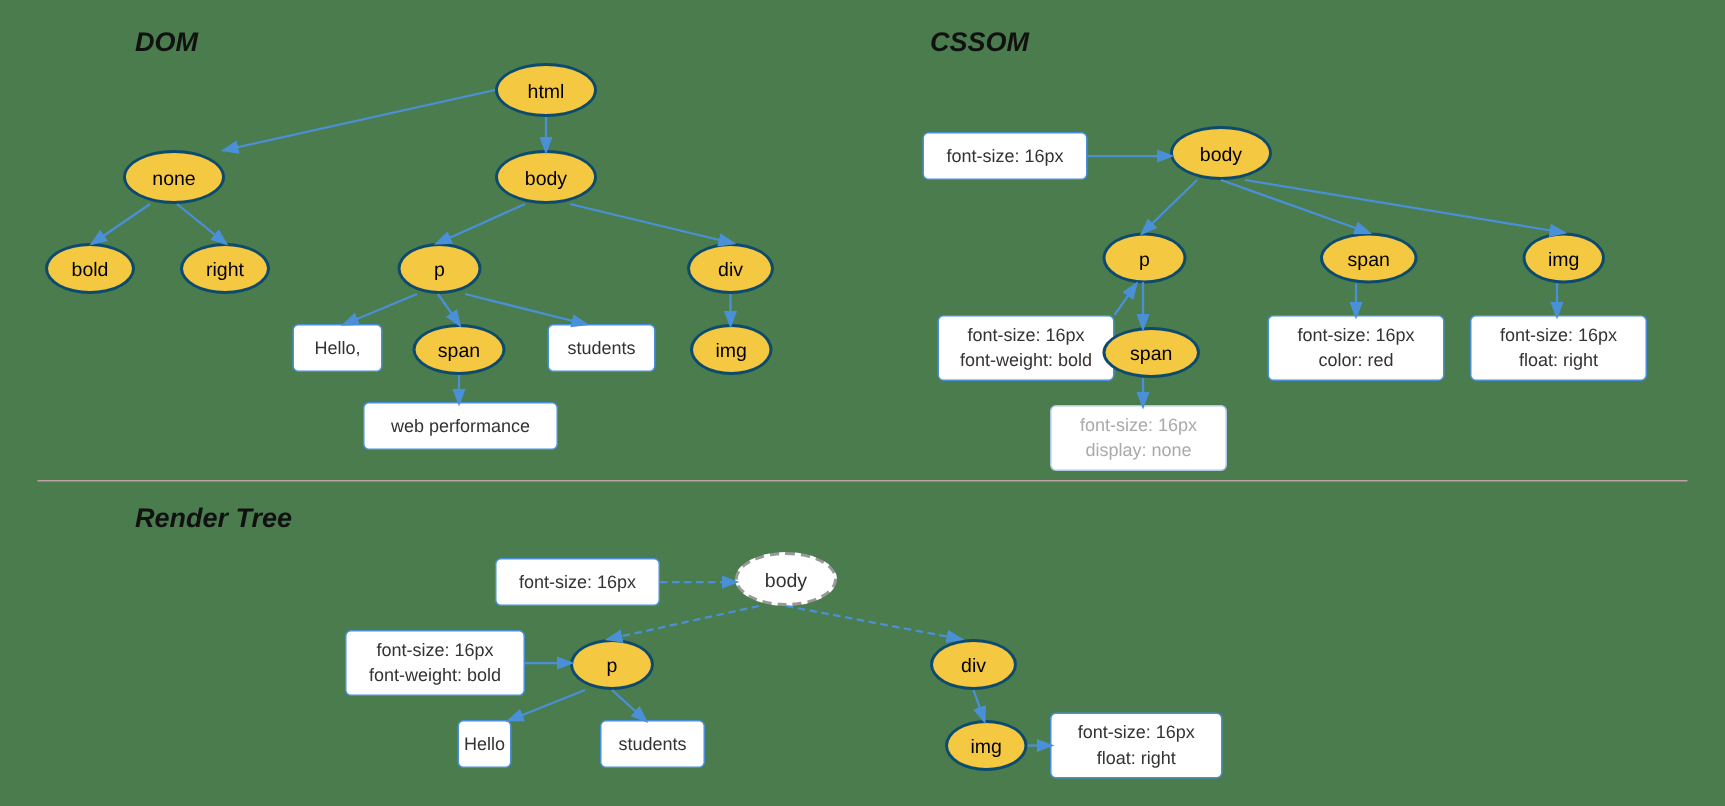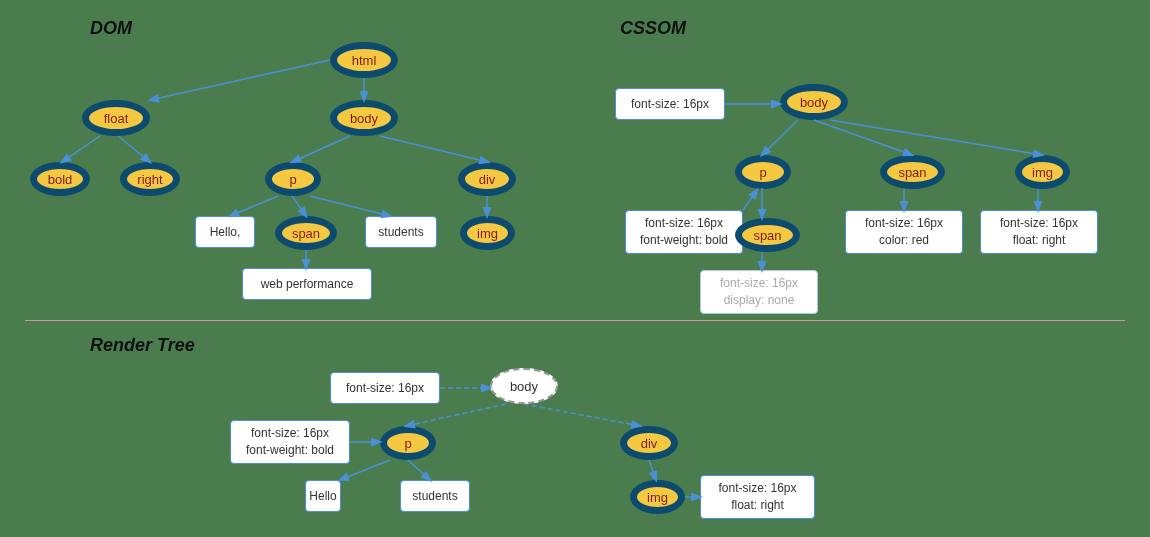--- a/index.html
+++ b/index.html
@@ -30,14 +30,14 @@
     .node-oval {
       position: absolute;
       background: #f5c842;
-      border: 7px solid #0c4a6e;
+      border: 2px solid #0c4a6e;
       border-radius: 50%;
       display: flex;
       align-items: center;
       justify-content: center;
       font-size: 13px;
       font-weight: normal;
-      color: #7f1d1d;
+      color: #000000;
       text-align: center;
     }
 

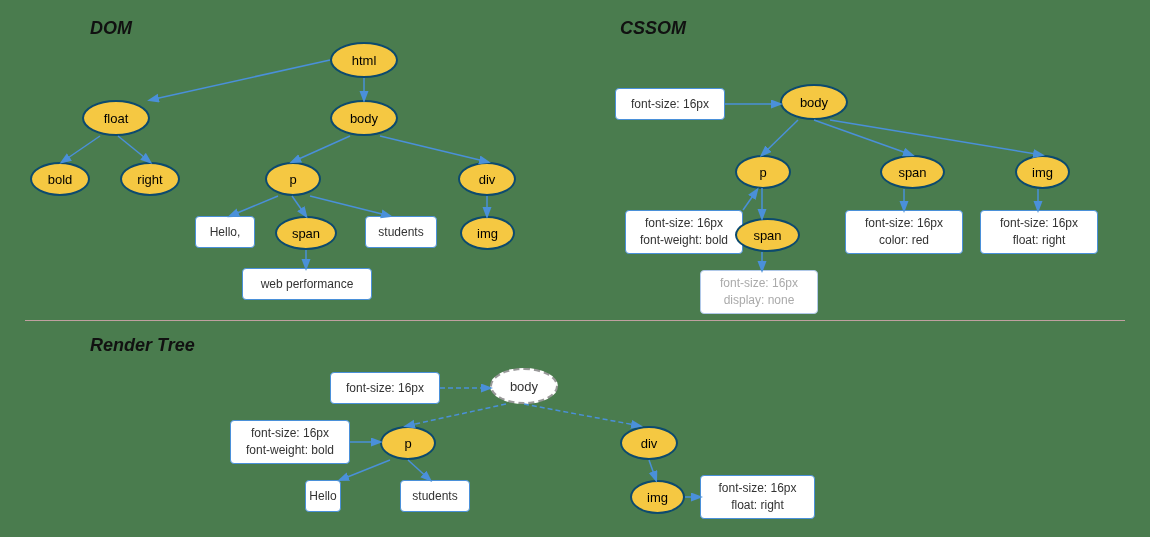--- a/index.html
+++ b/index.html
@@ -96,7 +96,7 @@
 
   <div class="node-oval" style="width:68px;height:36px;left:330px;top:42px;">html</div>
 
-  <div class="node-oval" style="width:68px;height:36px;left:82px;top:100px;">float</div>
+  <div class="node-oval" style="width:68px;height:36px;left:82px;top:100px;">none</div>
 
   <div class="node-oval" style="width:68px;height:36px;left:330px;top:100px;">body</div>
 

